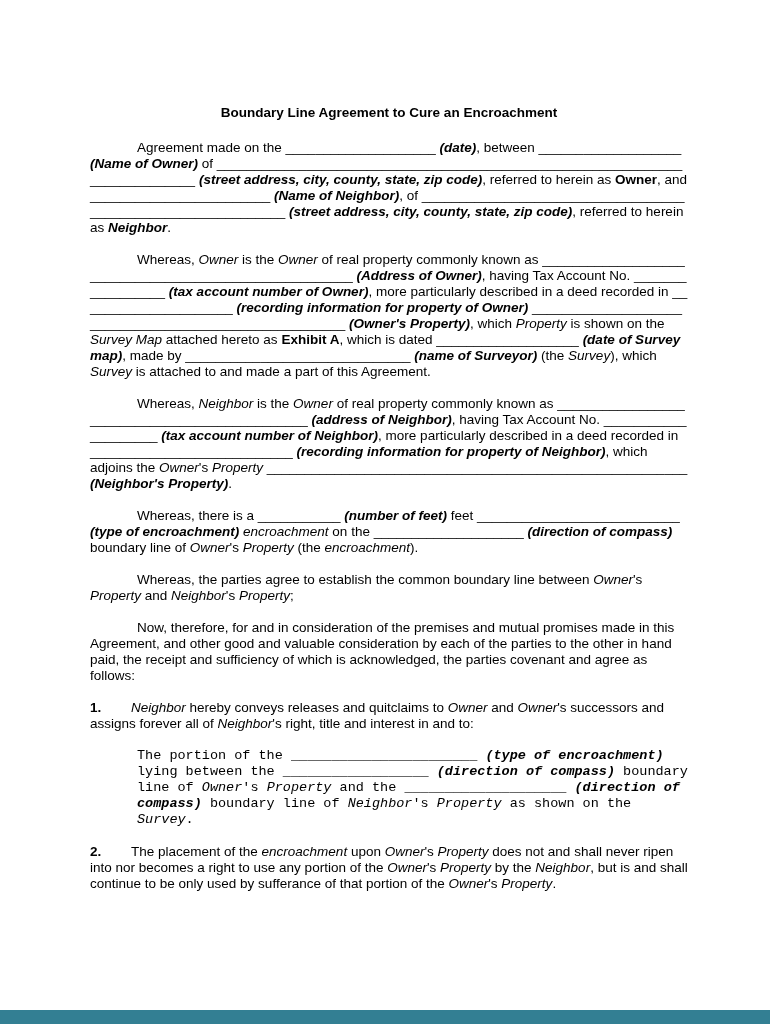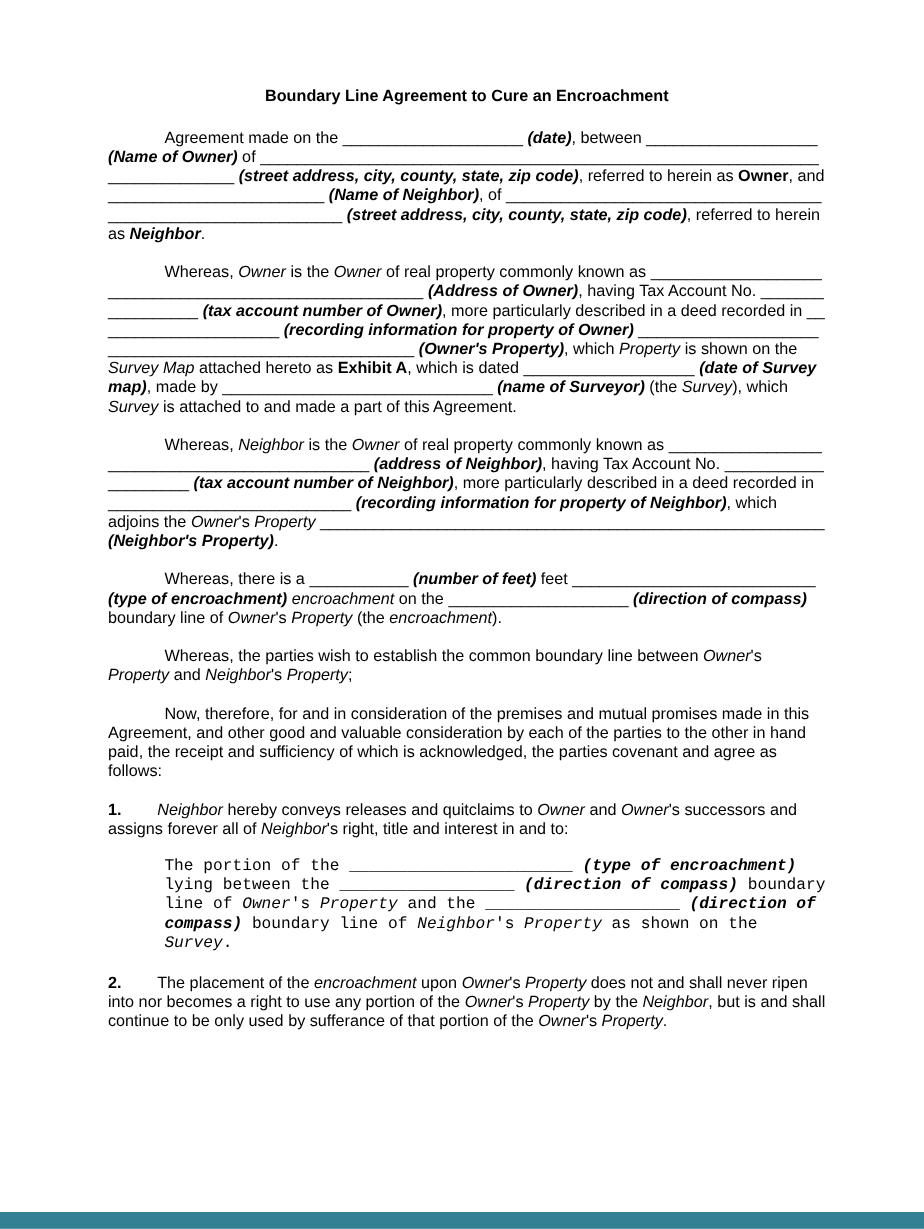--- a/index.html
+++ b/index.html
@@ -15,7 +15,7 @@
   .page { position: absolute; inset: 0; background: #ffffff; }
   .content {
     position: absolute;
-    left: 90px; top: 72px; width: 598px;
+    left: 90px; top: 105px; width: 598px;
     font-size: 13.5px; line-height: 16px;
     text-align: left;
   }

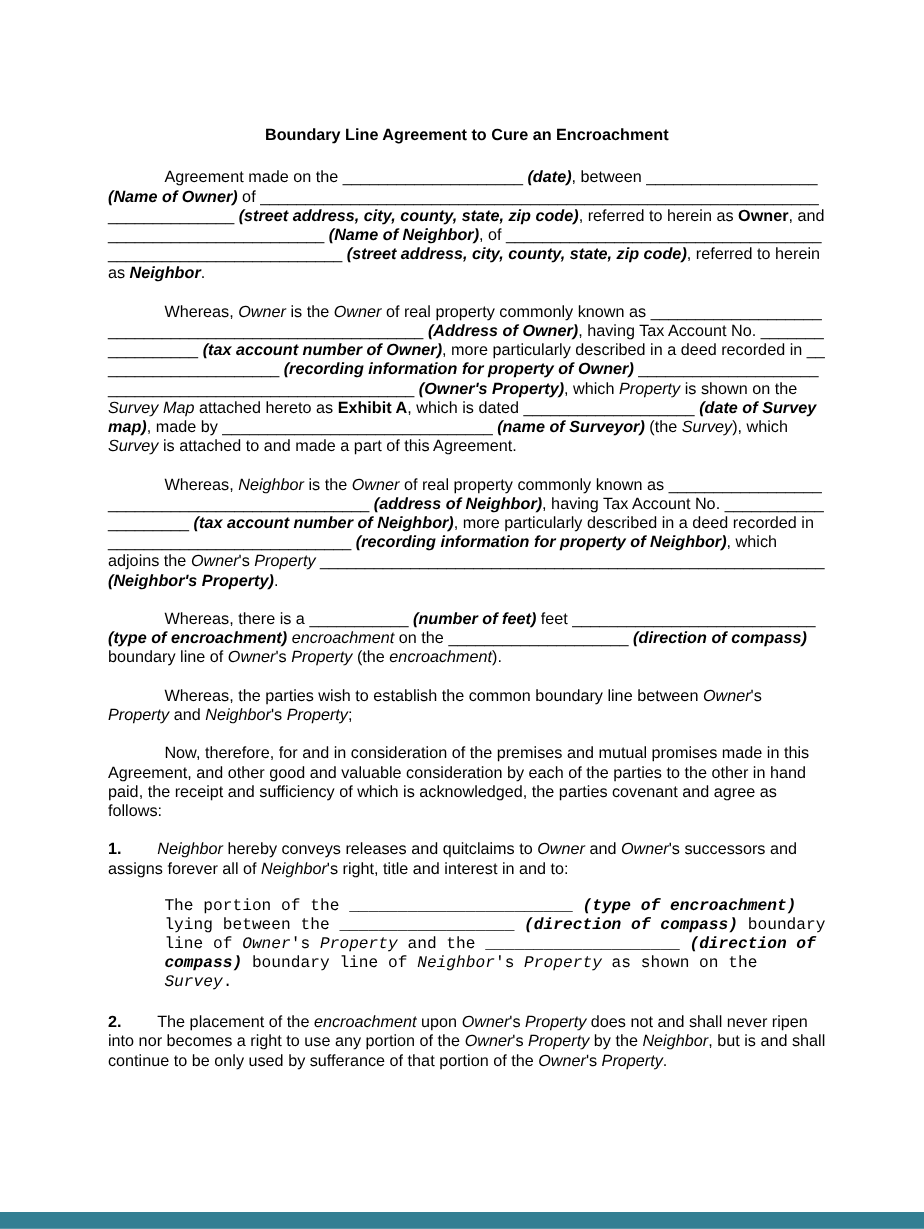--- a/index.html
+++ b/index.html
@@ -42,7 +42,7 @@
       <p class="para indent"><span class="seg-n">Whereas, </span><span class="seg-i">Owner</span><span class="seg-n"> is the </span><span class="seg-i">Owner</span><span class="seg-n"> of real property commonly known as </span><span class="seg-u">______________________________________________________</span><span class="seg-n"> </span><span class="seg-bi">(Address of Owner)</span><span class="seg-n">, having Tax Account No. </span><span class="seg-u">_________________</span><span class="seg-n"> </span><span class="seg-bi">(tax account number of Owner)</span><span class="seg-n">, more particularly described in a deed recorded in </span><span class="seg-u">_____________________</span><span class="seg-n"> </span><span class="seg-bi">(recording information for property of Owner)</span><span class="seg-n"> </span><span class="seg-u">______________________________________________________</span><span class="seg-n"> </span><span class="seg-bi">(Owner's Property)</span><span class="seg-n">, which </span><span class="seg-i">Property</span><span class="seg-n"> is shown on the </span><span class="seg-i">Survey Map</span><span class="seg-n"> attached hereto as </span><span class="seg-b">Exhibit A</span><span class="seg-n">, which is dated </span><span class="seg-u">___________________</span><span class="seg-n"> </span><span class="seg-bi">(date of Survey map)</span><span class="seg-n">, made by </span><span class="seg-u">______________________________</span><span class="seg-n"> </span><span class="seg-bi">(name of Surveyor)</span><span class="seg-n"> (the </span><span class="seg-i">Survey</span><span class="seg-n">), which </span><span class="seg-i">Survey</span><span class="seg-n"> is attached to and made a part of this Agreement.</span></p>
       <p class="para indent"><span class="seg-n">Whereas, </span><span class="seg-i">Neighbor</span><span class="seg-n"> is the </span><span class="seg-i">Owner</span><span class="seg-n"> of real property commonly known as </span><span class="seg-u">______________________________________________</span><span class="seg-n"> </span><span class="seg-bi">(address of Neighbor)</span><span class="seg-n">, having Tax Account No. </span><span class="seg-u">____________________</span><span class="seg-n"> </span><span class="seg-bi">(tax account number of Neighbor)</span><span class="seg-n">, more particularly described in a deed recorded in </span><span class="seg-u">___________________________</span><span class="seg-n"> </span><span class="seg-bi">(recording information for property of Neighbor)</span><span class="seg-n">, which adjoins the </span><span class="seg-i">Owner</span><span class="seg-n">'s </span><span class="seg-i">Property</span><span class="seg-n"> </span><span class="seg-u">________________________________________________________</span><span class="seg-n"> </span><span class="seg-bi">(Neighbor's Property)</span><span class="seg-n">.</span></p>
       <p class="para indent"><span class="seg-n">Whereas, there is a </span><span class="seg-u">___________</span><span class="seg-n"> </span><span class="seg-bi">(number of feet)</span><span class="seg-n"> feet </span><span class="seg-u">___________________________</span><span class="seg-n"> </span><span class="seg-bi">(type of encroachment)</span><span class="seg-n"> </span><span class="seg-i">encroachment</span><span class="seg-n"> on the </span><span class="seg-u">____________________</span><span class="seg-n"> </span><span class="seg-bi">(direction of compass)</span><span class="seg-n"> boundary line of </span><span class="seg-i">Owner</span><span class="seg-n">'s </span><span class="seg-i">Property</span><span class="seg-n"> (the </span><span class="seg-i">encroachment</span><span class="seg-n">).</span></p>
-      <p class="para indent"><span class="seg-n">Whereas, the parties wish to establish the common boundary line between </span><span class="seg-i">Owner</span><span class="seg-n">'s </span><span class="seg-i">Property</span><span class="seg-n"> and </span><span class="seg-i">Neighbor</span><span class="seg-n">'s </span><span class="seg-i">Property</span><span class="seg-n">;</span></p>
+      <p class="para indent"><span class="seg-n">Whereas, the parties agree to establish the common boundary line between </span><span class="seg-i">Owner</span><span class="seg-n">'s </span><span class="seg-i">Property</span><span class="seg-n"> and </span><span class="seg-i">Neighbor</span><span class="seg-n">'s </span><span class="seg-i">Property</span><span class="seg-n">;</span></p>
       <p class="para indent"><span class="seg-n">Now, therefore, for and in consideration of the premises and mutual promises made in this Agreement, and other good and valuable consideration by each of the parties to the other in hand paid, the receipt and sufficiency of which is acknowledged, the parties covenant and agree as follows:</span></p>
       <p class="para numbered"><span class="seg-num">1.</span><span class="seg-i">Neighbor</span><span class="seg-n"> hereby conveys releases and quitclaims to </span><span class="seg-i">Owner</span><span class="seg-n"> and </span><span class="seg-i">Owner</span><span class="seg-n">'s successors and assigns forever all of </span><span class="seg-i">Neighbor</span><span class="seg-n">'s right, title and interest in and to:</span></p>
       <p class="para block"><span class="seg-n">The portion of the </span><span class="seg-u">_______________________</span><span class="seg-n"> </span><span class="seg-bi">(type of encroachment)</span><span class="seg-n"> lying between the </span><span class="seg-u">__________________</span><span class="seg-n"> </span><span class="seg-bi">(direction of compass)</span><span class="seg-n"> boundary line of </span><span class="seg-i">Owner</span><span class="seg-n">'s </span><span class="seg-i">Property</span><span class="seg-n"> and the </span><span class="seg-u">____________________</span><span class="seg-n"> </span><span class="seg-bi">(direction of compass)</span><span class="seg-n"> boundary line of </span><span class="seg-i">Neighbor</span><span class="seg-n">'s </span><span class="seg-i">Property</span><span class="seg-n"> as shown on the </span><span class="seg-i">Survey</span><span class="seg-n">.</span></p>

